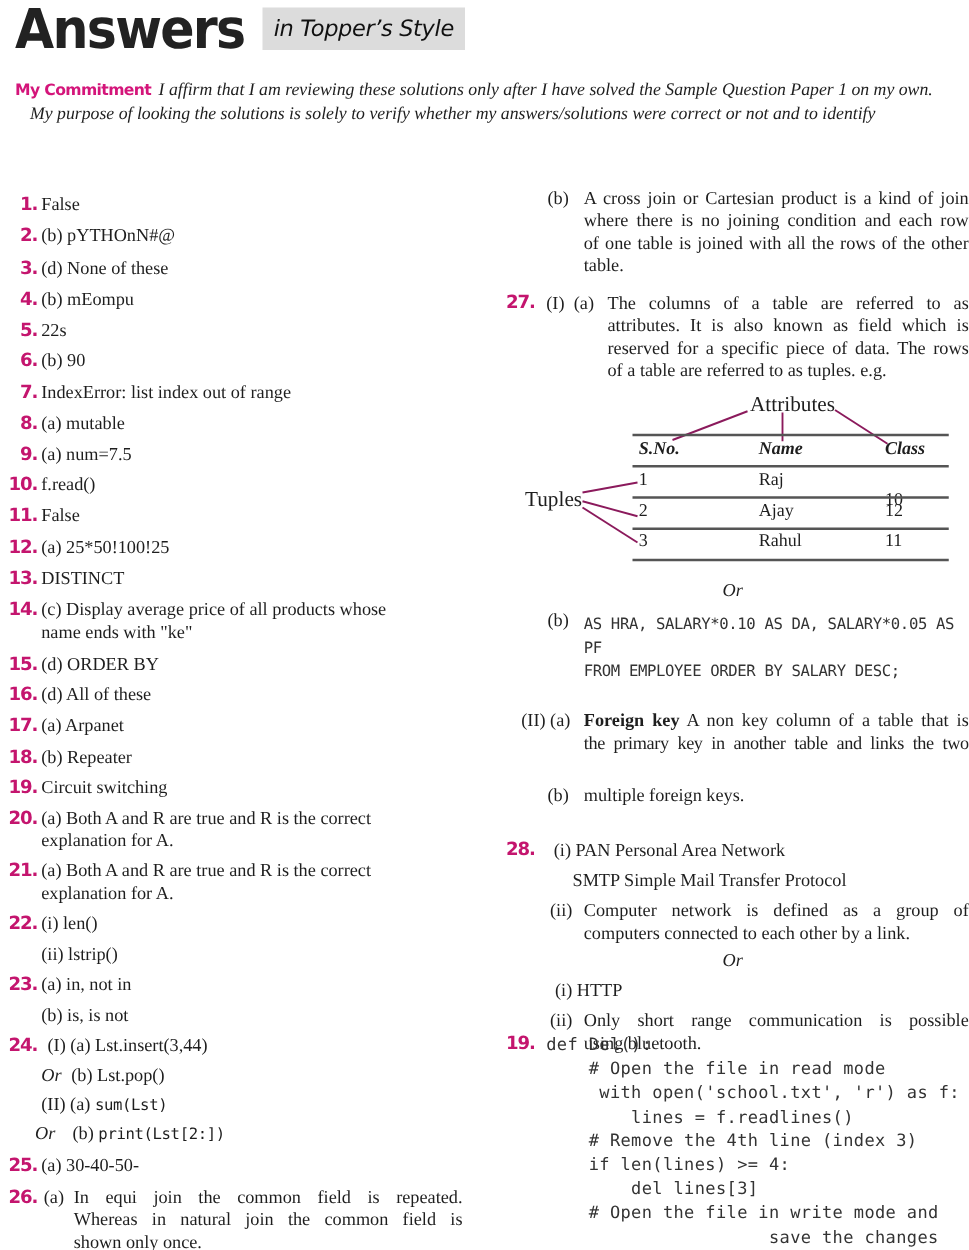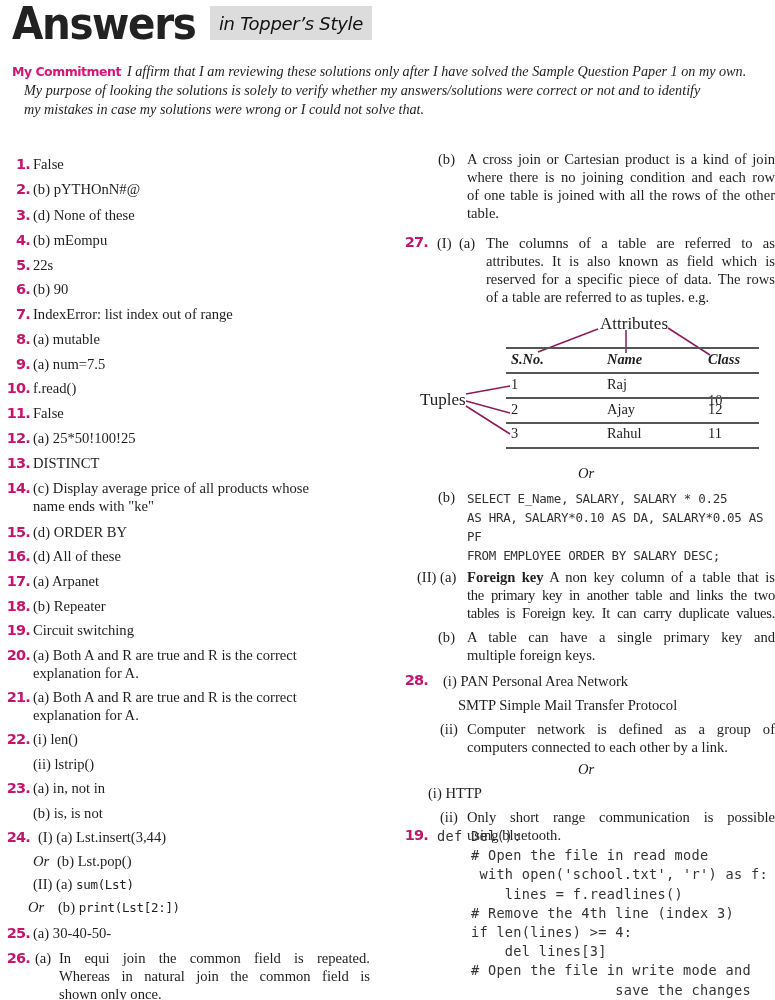--- a/index.html
+++ b/index.html
@@ -48,7 +48,6 @@
 <div class="commitment">
   <span class="commit-line first"><span class="commit-label">My Commitment</span><span>I affirm that I am reviewing these solutions only after I have solved the Sample Question Paper 1 on my own.</span></span>
   <span class="commit-line">My purpose of looking the solutions is solely to verify whether my answers/solutions were correct or not and to identify</span>
-  <span class="commit-line">my mistakes in case my solutions were wrong or I could not solve that.</span>
 </div>
 
 <div class="col col-left">

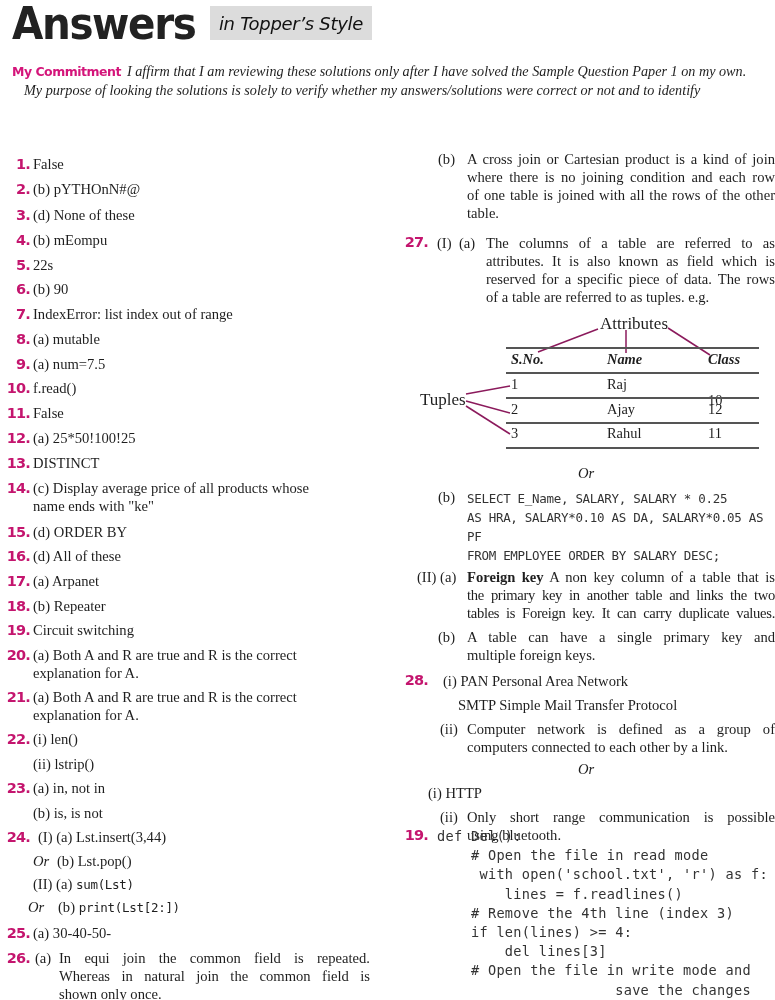--- a/index.html
+++ b/index.html
@@ -236,7 +236,6 @@
   <div class="q" style="top:338px">
     <span class="qt" style="left:38px;top:0">(b)</span>
     <div class="qt mono" style="left:67px;top:1px;line-height:19px;color:#333">
-      <div>SELECT E_Name, SALARY, SALARY * 0.25</div>
       <div>AS HRA, SALARY*0.10 AS DA, SALARY*0.05 AS PF</div>
       <div>FROM EMPLOYEE ORDER BY SALARY DESC;</div>
     </div>

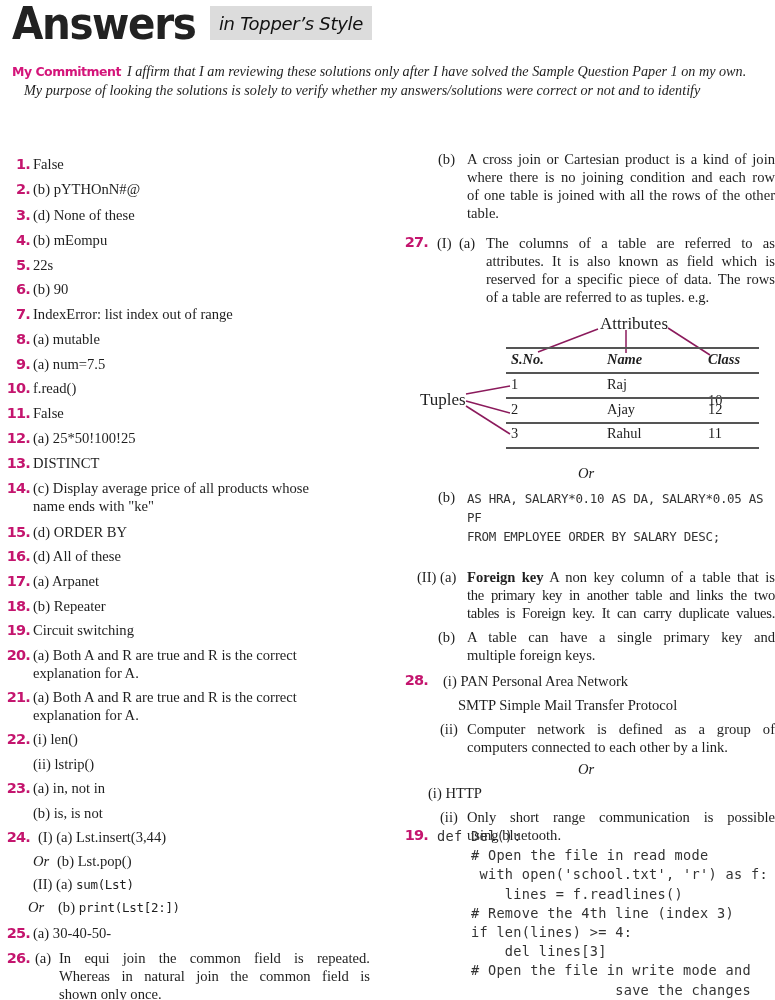--- a/index.html
+++ b/index.html
@@ -246,7 +246,6 @@
     <div class="qt" style="left:67px;top:0;width:308px">
       <div style="text-align:justify;text-align-last:justify"><span class="bold">Foreign key</span> <span>A non key column of a table that is</span></div>
       <div style="text-align:justify;text-align-last:justify;letter-spacing:-0.3px">the primary key in another table and links the two</div>
-      <div style="text-align:justify;text-align-last:justify;letter-spacing:-0.3px">tables is Foreign key. It can carry duplicate values.</div>
     </div>
   </div>
   <div class="q" style="top:478px">

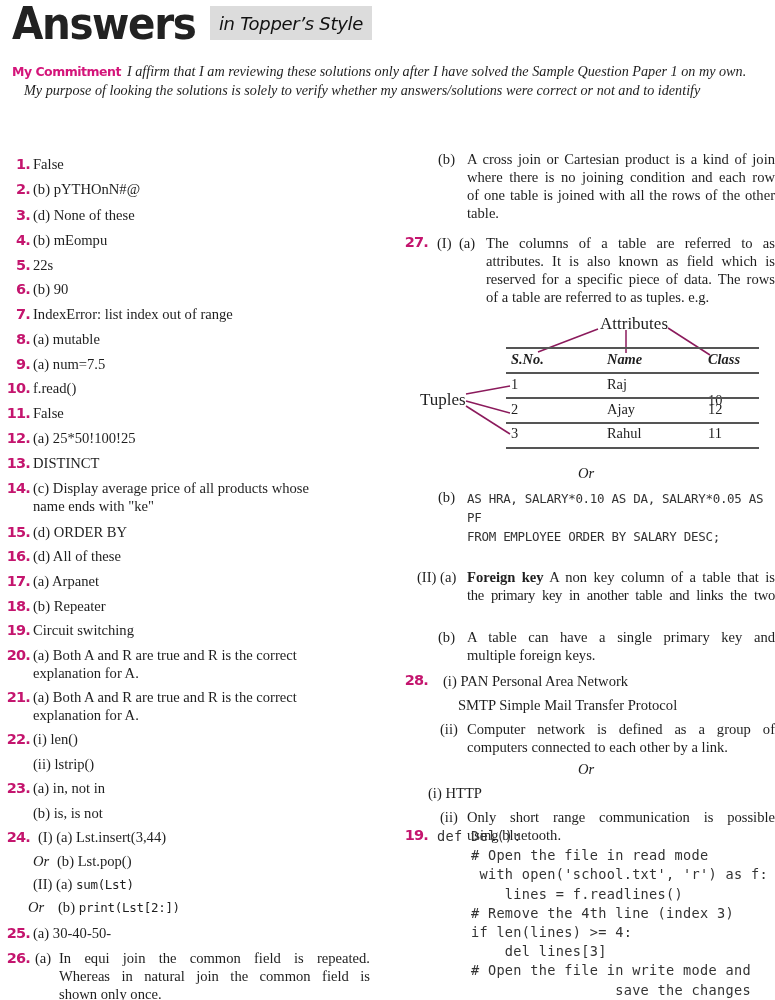--- a/index.html
+++ b/index.html
@@ -251,7 +251,6 @@
   <div class="q" style="top:478px">
     <span class="qt" style="left:38px;top:0">(b)</span>
     <div class="qt" style="left:67px;top:0;width:308px">
-      <div style="text-align:justify;text-align-last:justify">A table can have a single primary key and</div>
       <div>multiple foreign keys.</div>
     </div>
   </div>

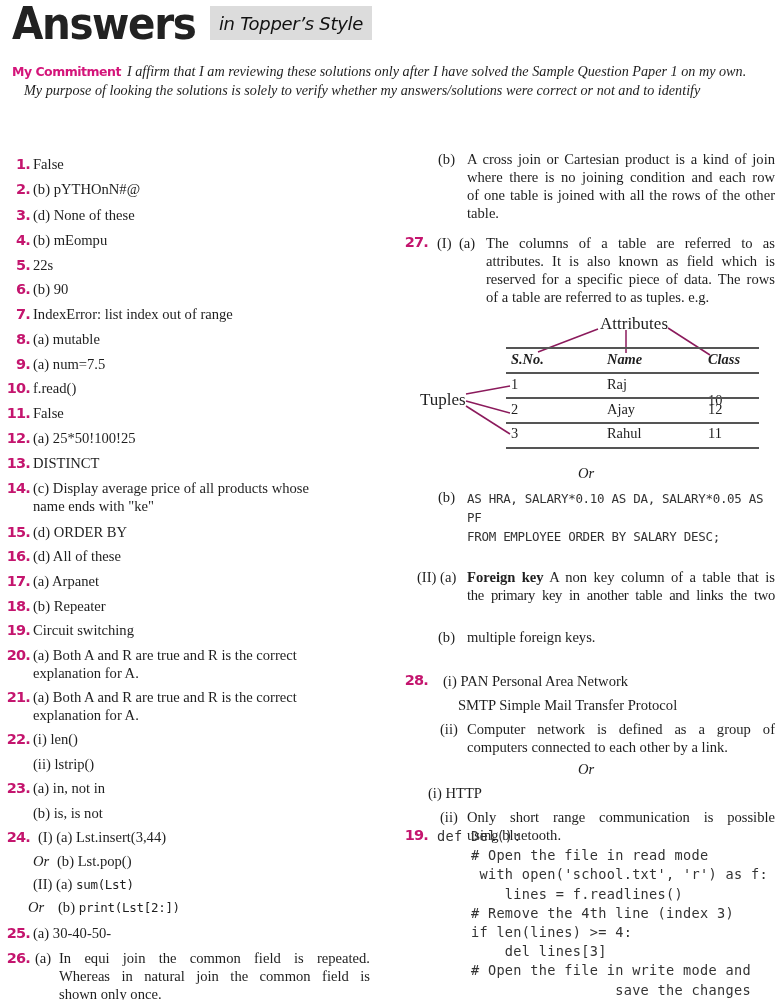--- a/index.html
+++ b/index.html
@@ -265,7 +265,7 @@
       <div>computers connected to each other by a link.</div>
     </div>
     <span class="qt ital" style="left:178px;top:88px">Or</span>
-    <span class="qt" style="left:28px;top:112px">(i) HTTP</span>
+    <span class="qt" style="left:44px;top:112px">(i) HTTP</span>
     <span class="qt" style="left:40px;top:136px">(ii)</span>
     <div class="qt" style="left:67px;top:136px;width:308px">
       <div style="text-align:justify;text-align-last:justify">Only short range communication is possible</div>

